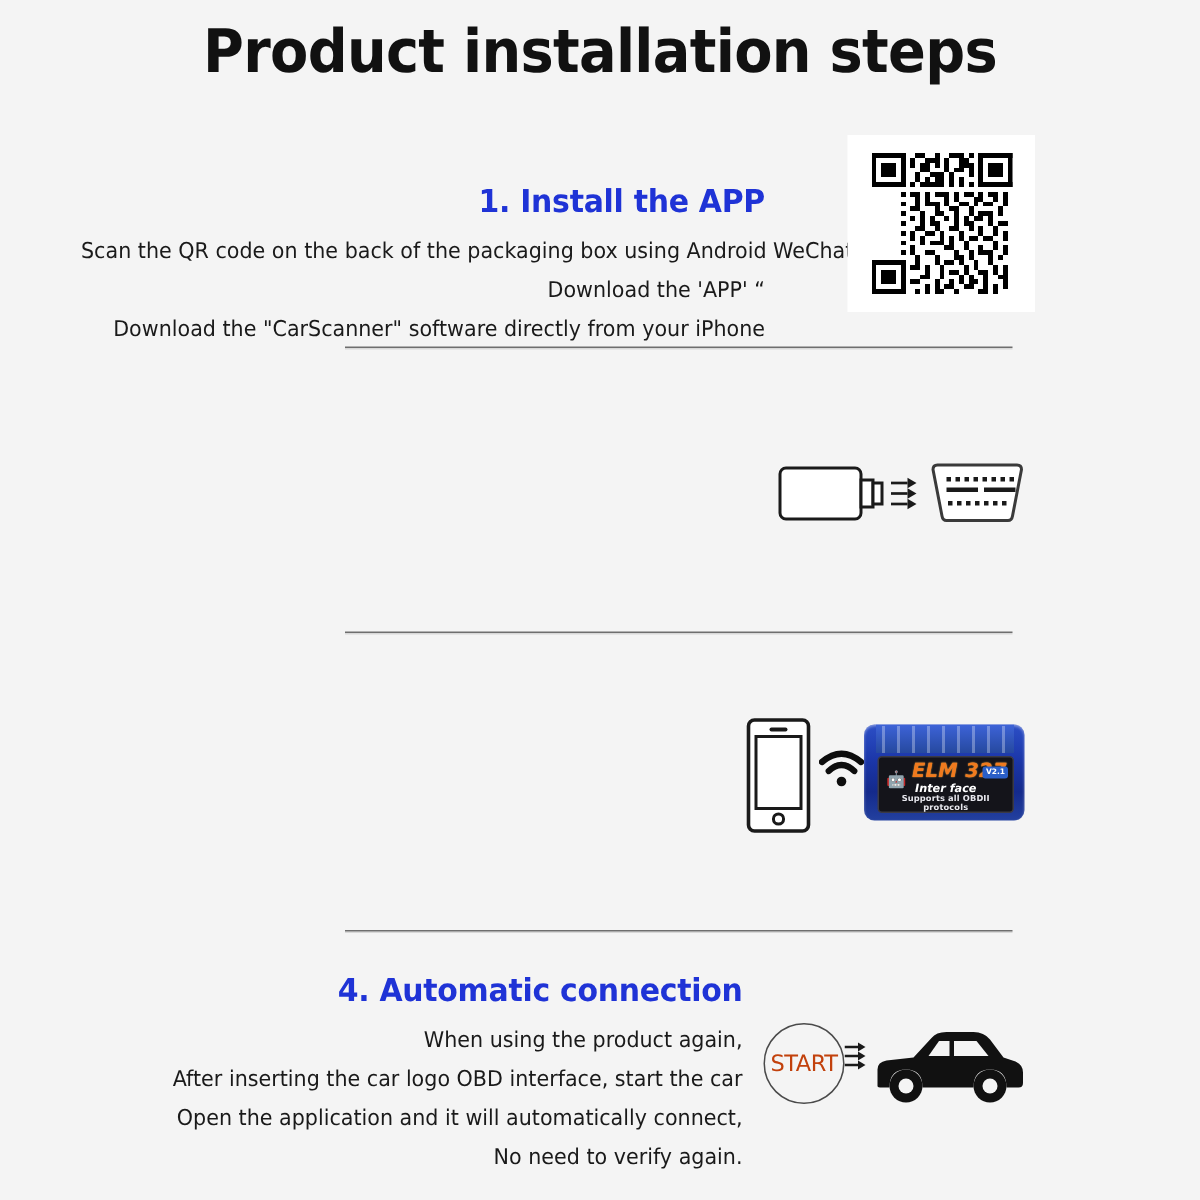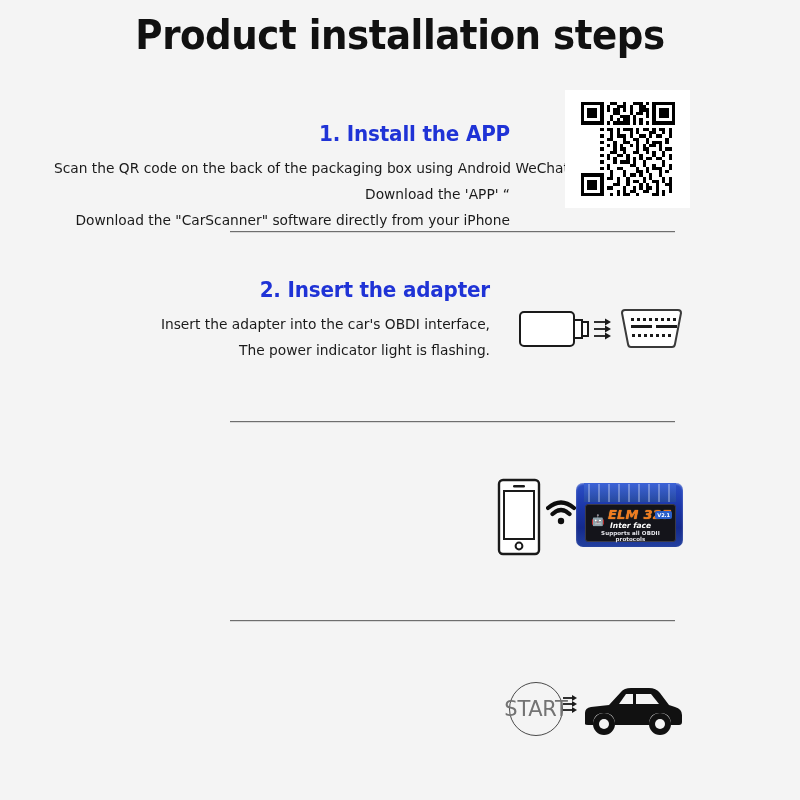--- a/index.html
+++ b/index.html
@@ -375,11 +375,6 @@
 <div class="step" style="top:278px;height:90px;">
   <div class="step-inner">
 
-    <div class="step-text" style="right:310px; top:0; width:420px;">
-      <div class="step-heading">2. Insert the adapter</div>
-      <div class="step-line">Insert the adapter into the car's OBDI interface,</div>
-      <div class="step-line">The power indicator light is flashing.</div>
-    </div>
 
     <div class="art" style="left:518px; top:22px;">
       <svg width="170" height="60" viewBox="0 0 170 60">

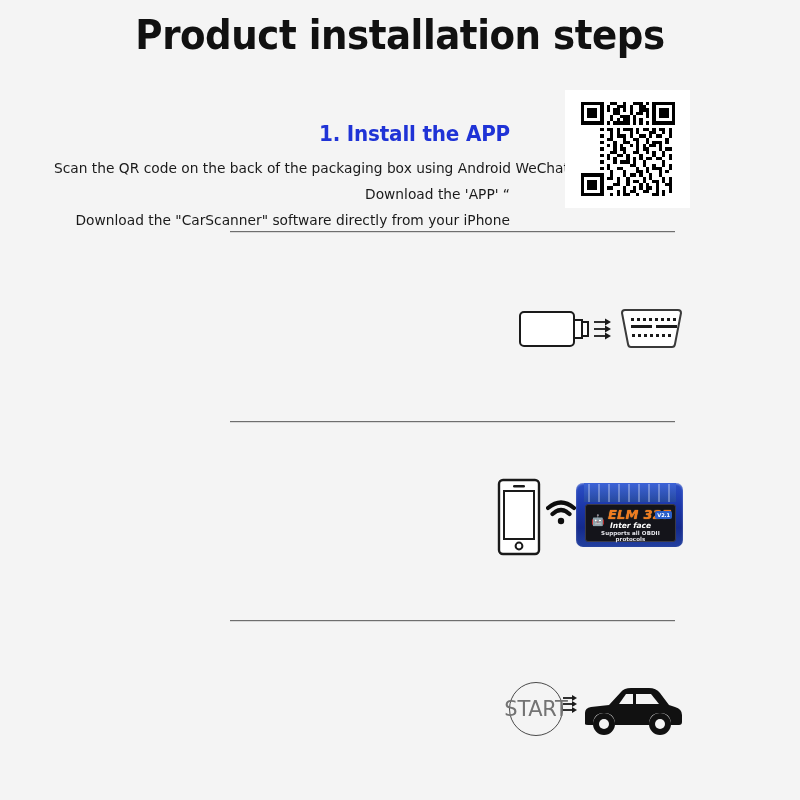--- a/index.html
+++ b/index.html
@@ -475,6 +475,13 @@
 <div class="step" style="top:648px;height:140px;">
   <div class="step-inner">
 
+    <div class="step-text" style="right:305px; top:0; width:430px;">
+      <div class="step-heading">4. Automatic connection</div>
+      <div class="step-line">When using the product again,</div>
+      <div class="step-line">After inserting the car logo OBD interface, start the car</div>
+      <div class="step-line">Open the application and it will automatically connect,</div>
+      <div class="step-line">No need to verify again.</div>
+    </div>
 
     <div class="art start-circle" style="left:509px; top:34px;">
       <span class="start-text">START</span>

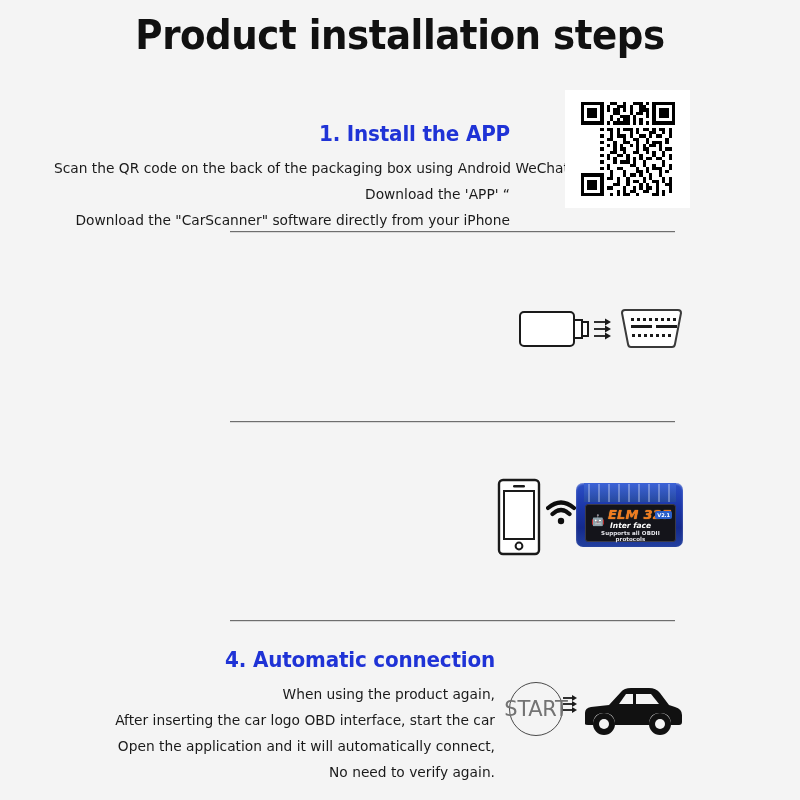--- a/index.html
+++ b/index.html
@@ -196,8 +196,8 @@
     box-sizing: border-box;
   }
   .start-text {
-    font-size: 21px;
-    color: #737373;
+    font-size: 15px;
+    color: #c2410c;
     font-family: "DejaVu Sans", sans-serif;
     letter-spacing: -0.3px;
   }

